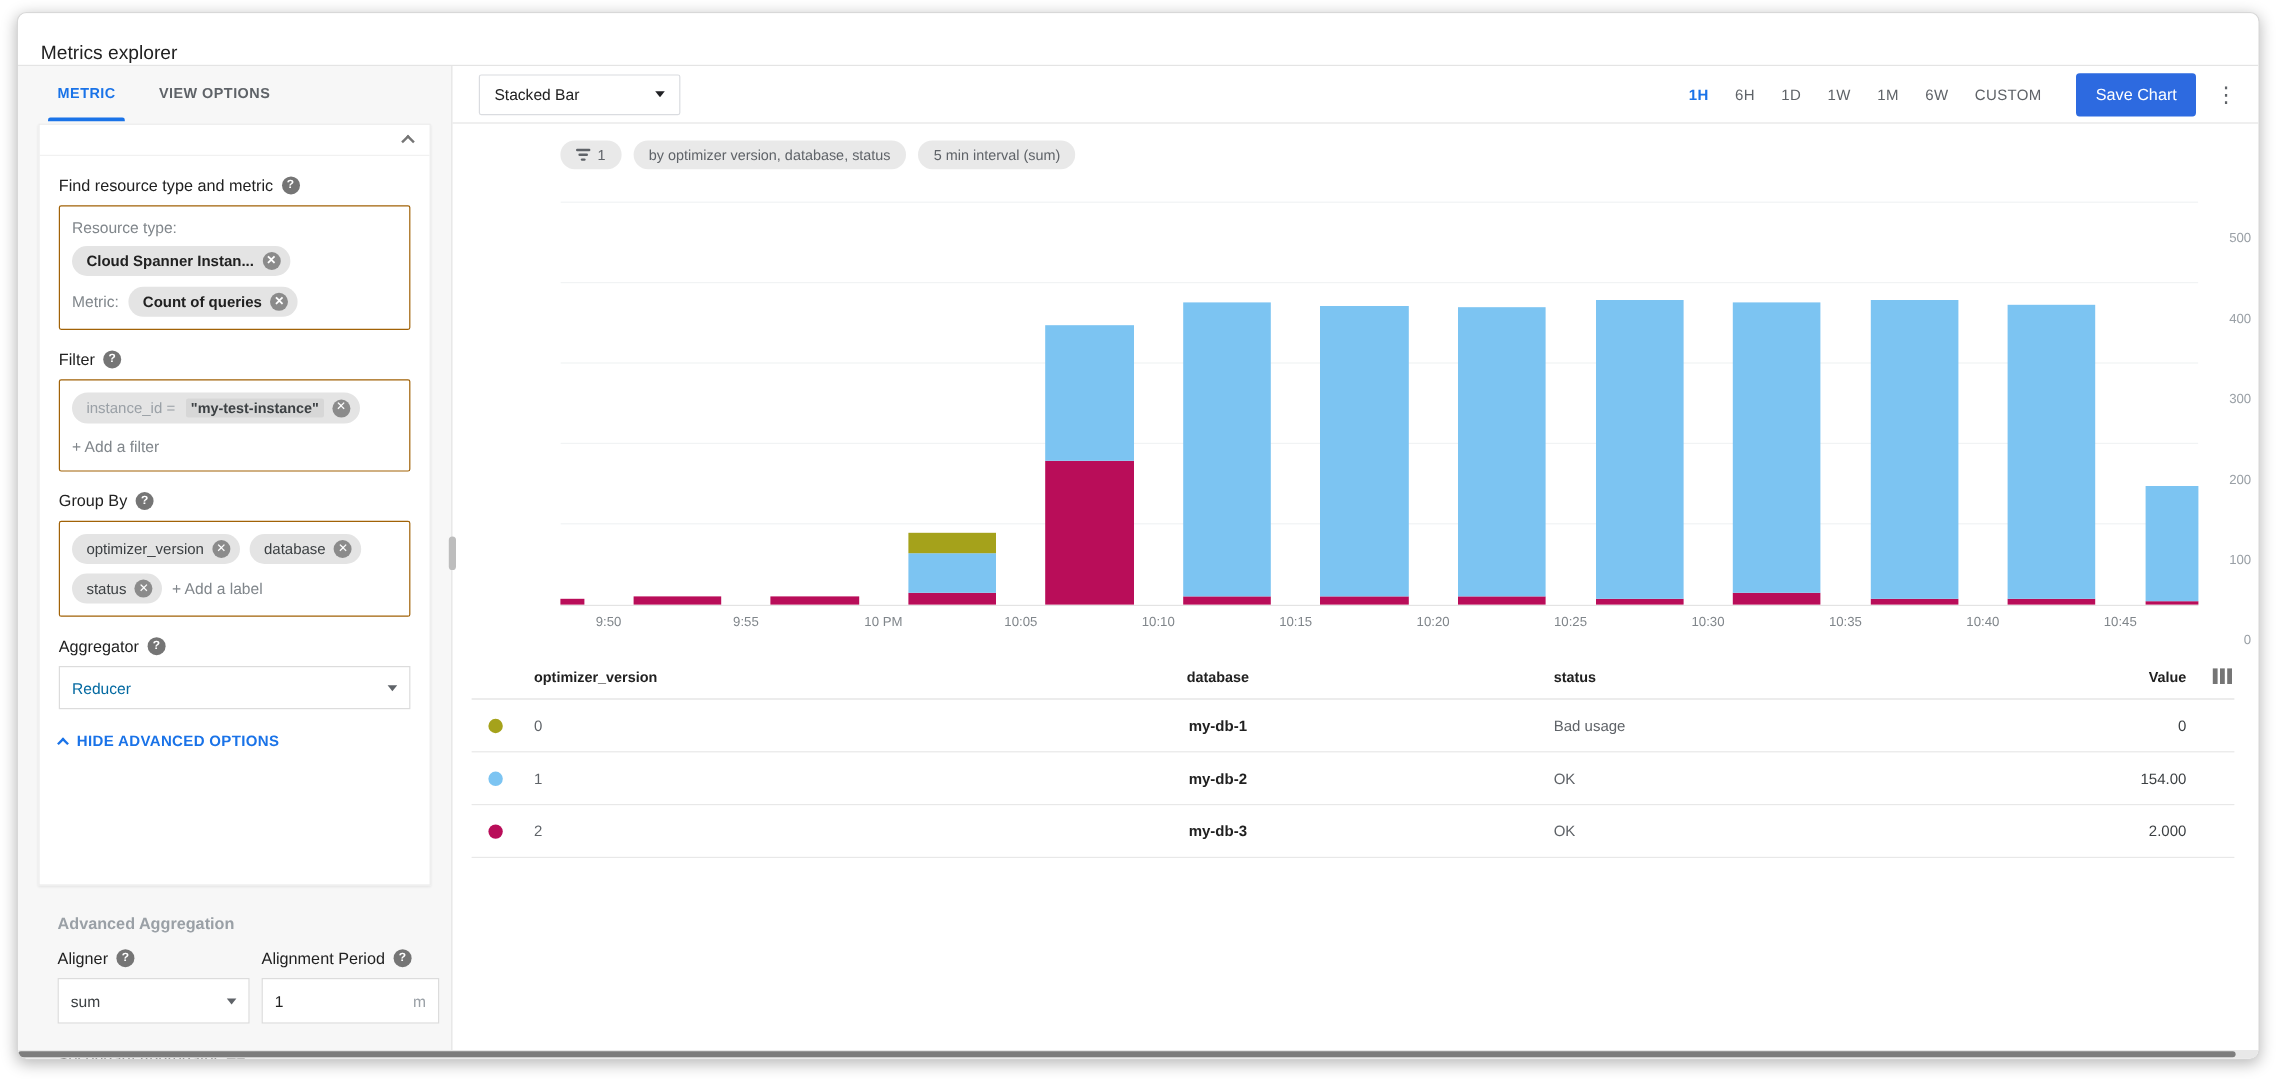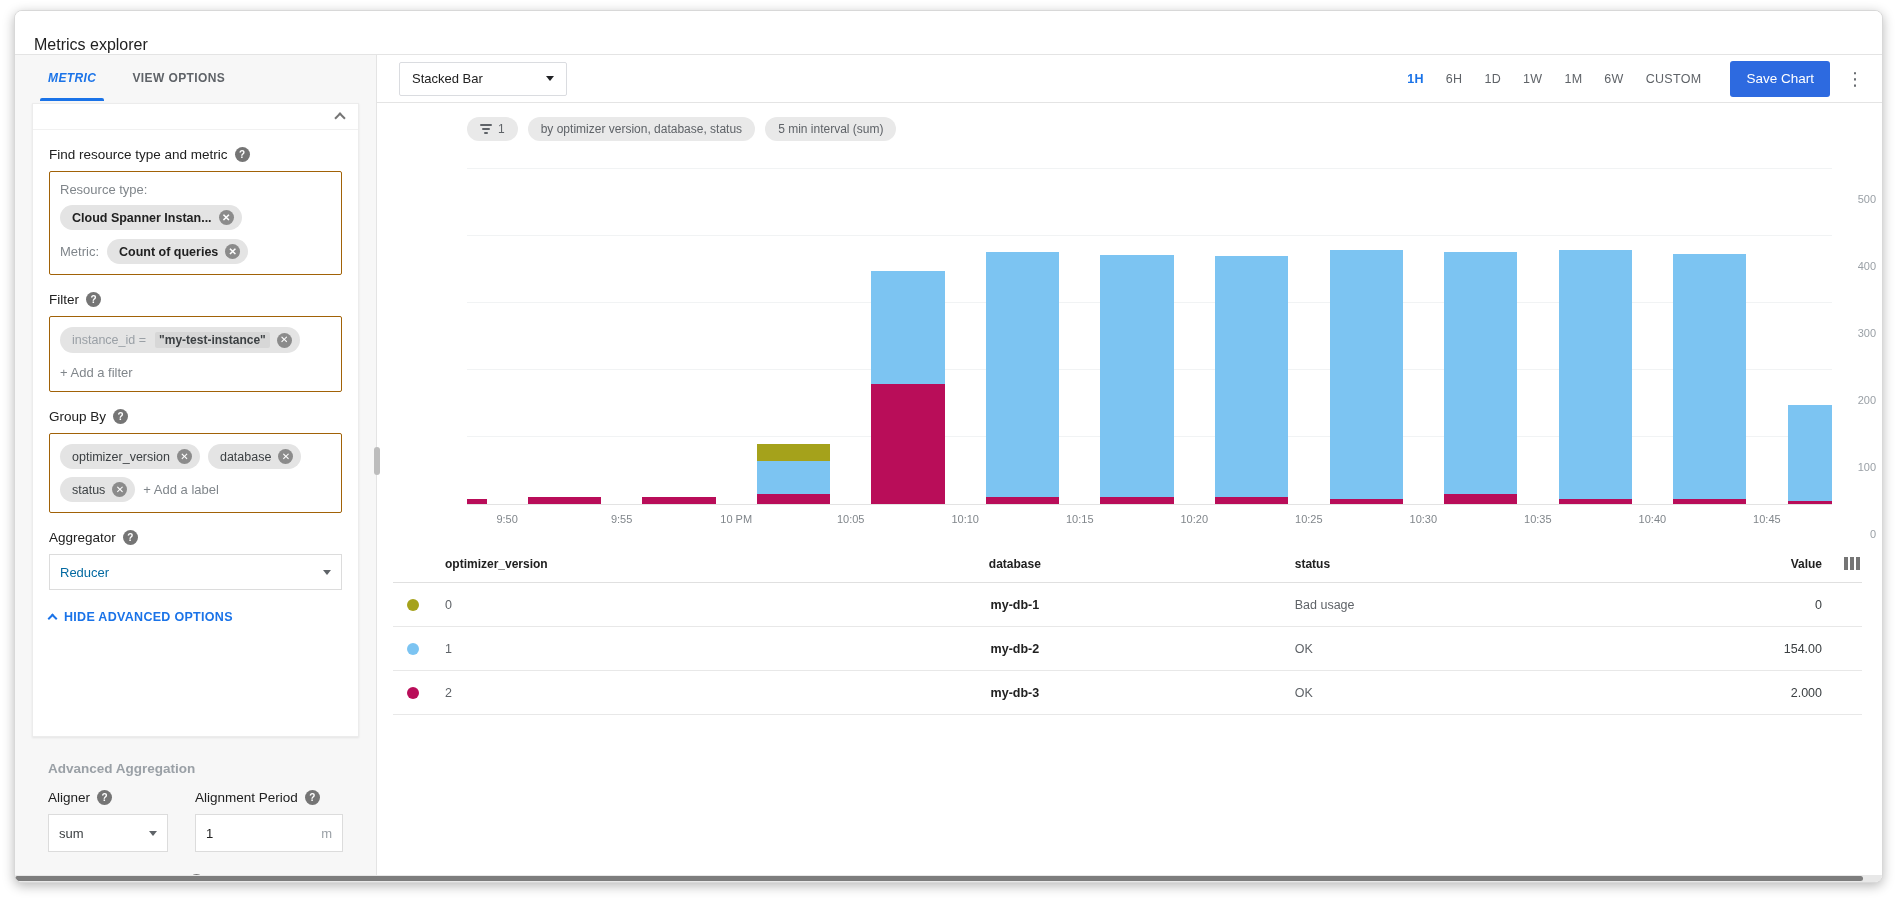--- a/index.html
+++ b/index.html
@@ -22,7 +22,7 @@
   .tabs { height:46px; display:flex; align-items:center; padding-left:33px; }
   .tab { font-size:12px; font-weight:bold; letter-spacing:.4px; color:#5f6368; margin-right:36px;
     height:46px; display:flex; align-items:center; cursor:pointer; position:relative; }
-  .tab.active { color:#1a73e8;font-style:italic; }
+  .tab.active { color:#1a73e8; }
   .tab.active::after { content:""; position:absolute; left:-8px; right:-8px; bottom:0; height:3px; background:#1a73e8; border-radius:2px 2px 0 0; }
   .card { margin:2px 17px 0 17px; background:#fff; border:1px solid #ececec; box-shadow:0 1px 2px rgba(0,0,0,.08);
     padding:0 16px 112px 16px; }

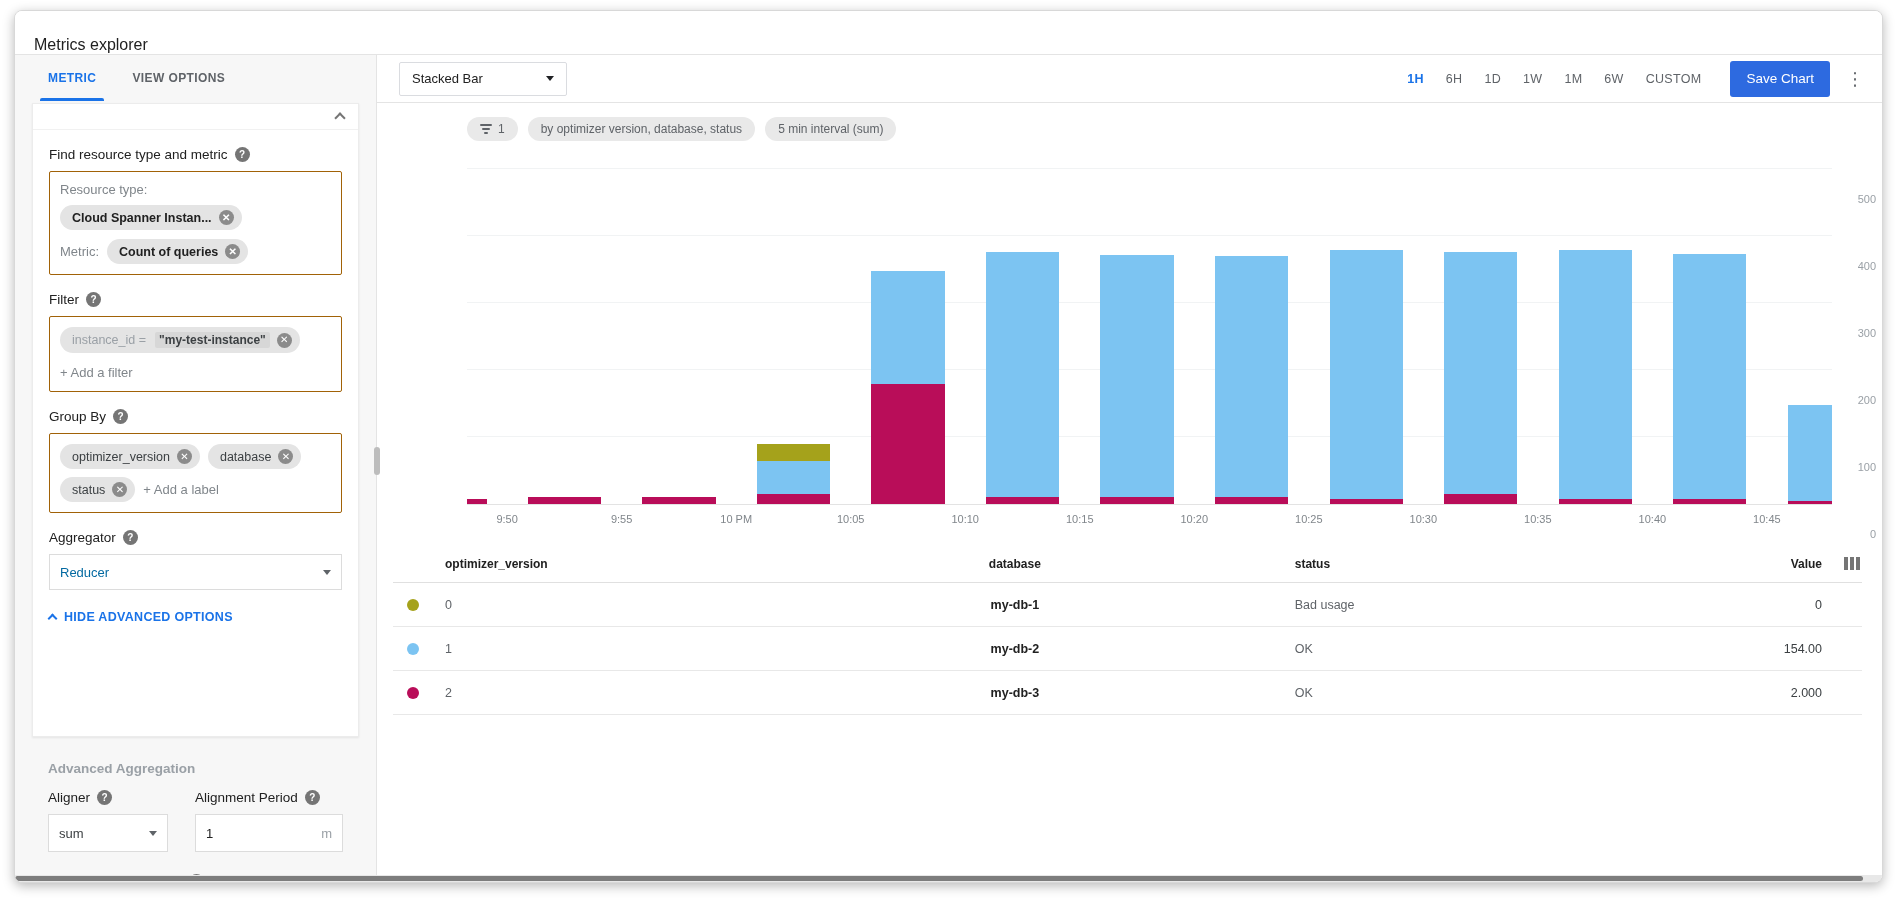--- a/index.html
+++ b/index.html
@@ -54,7 +54,7 @@
   .adv-row { display:flex; gap:22px; }
   .adv-col { width:148px; }
   .adv-label { font-size:13.5px; color:#212121; display:flex; align-items:center; margin-bottom:9px; }
-  .adv-select { width:120px; height:38px; border:1px solid #dcdcdc; background:#fff; display:flex; align-items:center;
+  .adv-select { width:160px; height:38px; border:1px solid #dcdcdc; background:#fff; display:flex; align-items:center;
     justify-content:space-between; padding:0 10px; font-size:13px; color:#3c4043; }
   .adv-input { width:148px; height:38px; border:1px solid #dcdcdc; background:#fff; display:flex; align-items:center;
     justify-content:space-between; padding:0 10px; }

